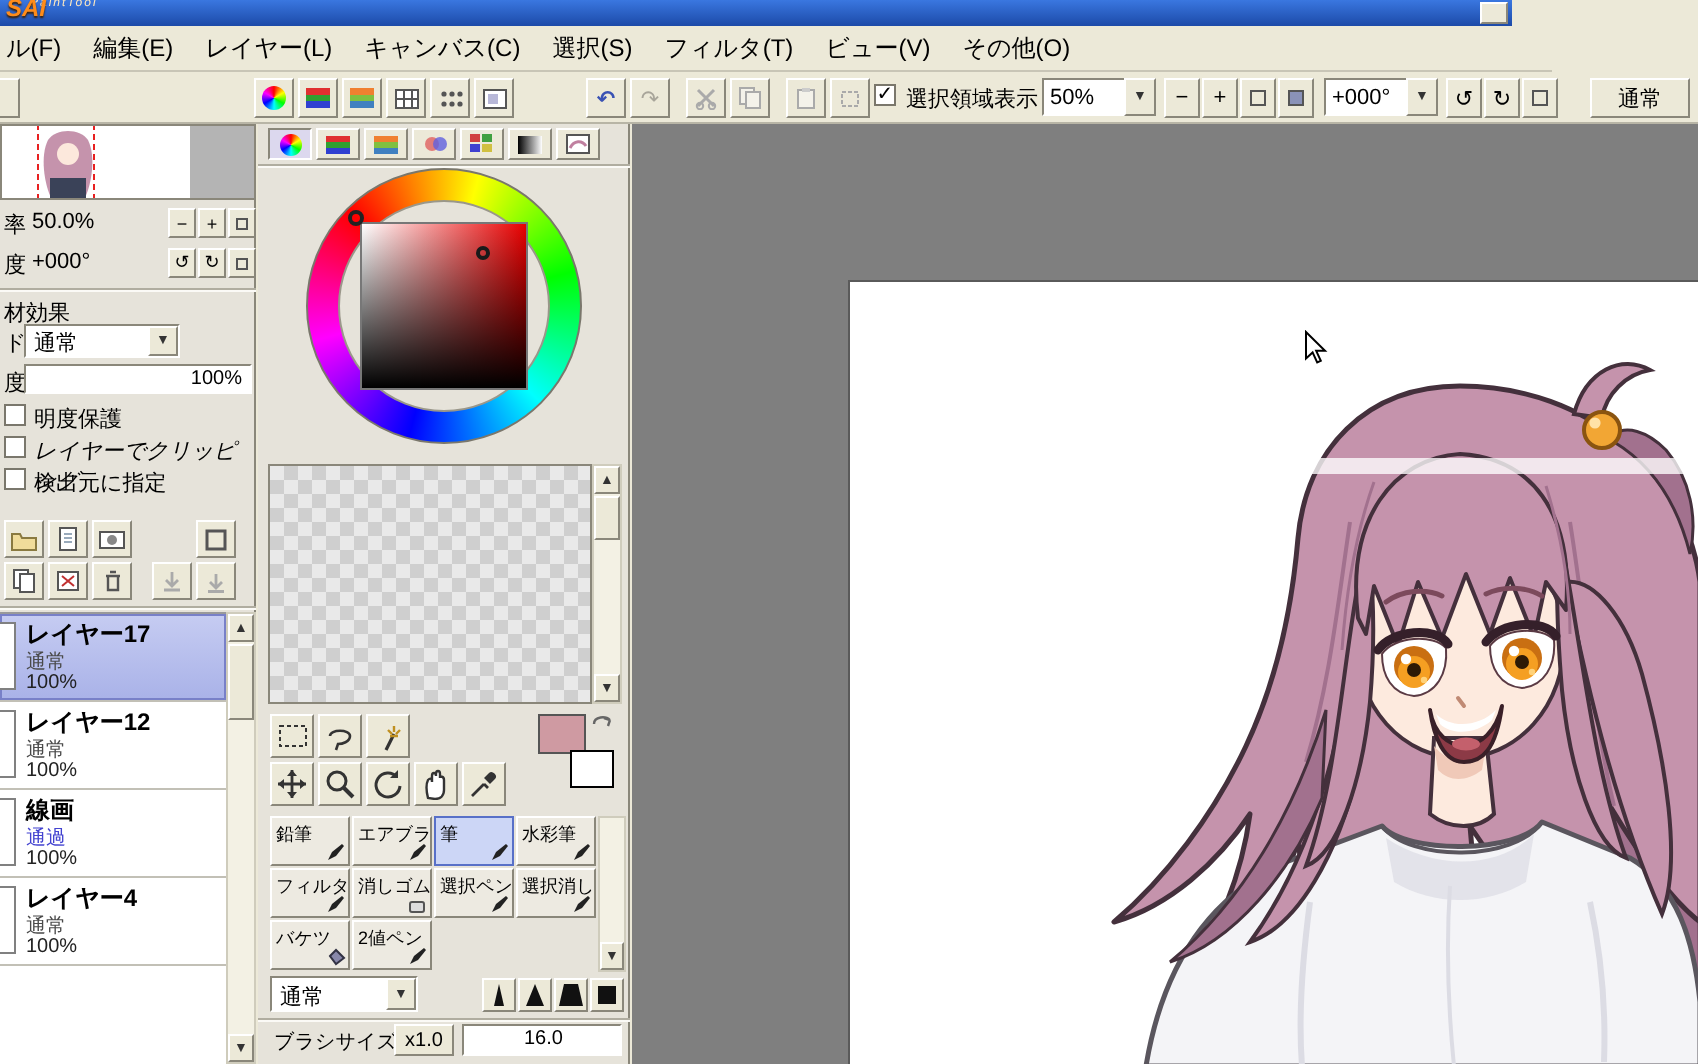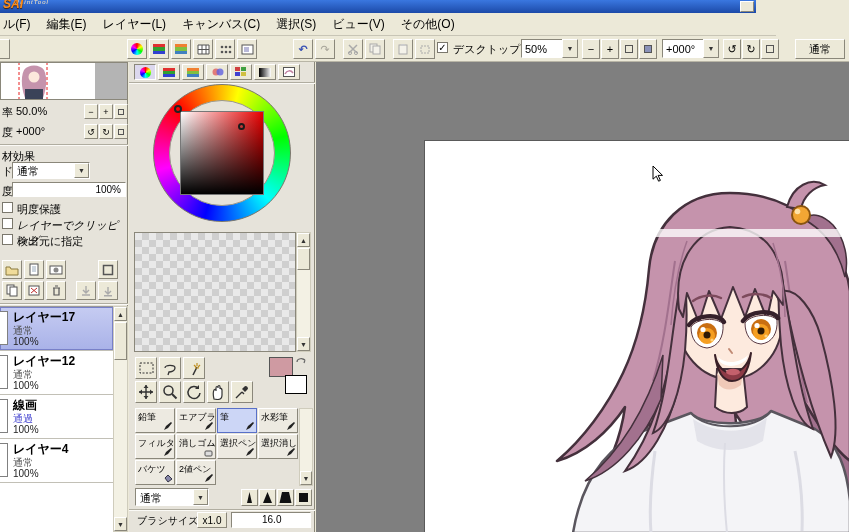--- a/index.html
+++ b/index.html
@@ -83,6 +83,7 @@
     <span class="menu-item">レイヤー(L)</span>
     <span class="menu-item">キャンバス(C)</span>
     <span class="menu-item">選択(S)</span>
+    <span class="menu-item">フィルタ(T)</span>
     <span class="menu-item">ビュー(V)</span>
     <span class="menu-item">その他(O)</span>
   </div>

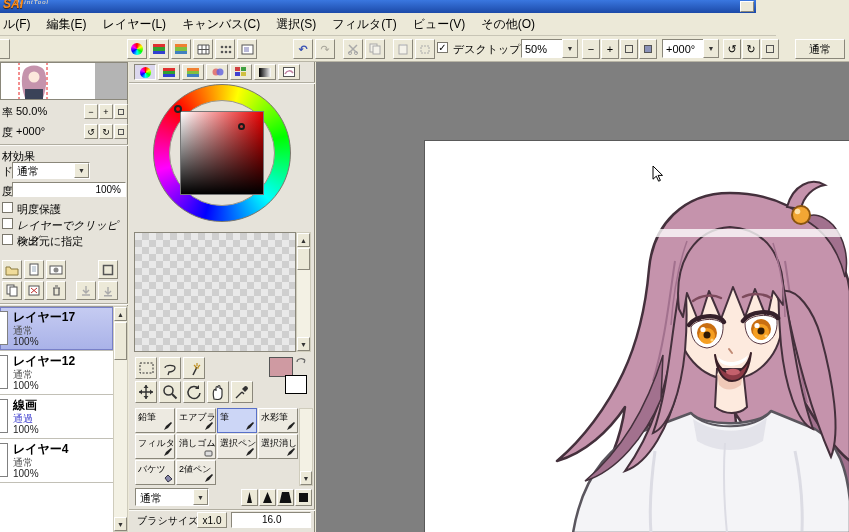--- a/index.html
+++ b/index.html
@@ -156,7 +156,7 @@
     </div>
 
     <div class="cb" style="left:437px;top:6px;"><span>✓</span></div>
-    <span class="plabel" style="left:453px;top:6px;">デスクトップ</span>
+    <span class="plabel" style="left:453px;top:6px;">選択領域表示</span>
 
     <div class="sunk combo-txt" style="left:521px;top:3px;width:42px;height:19px;">
         <span>50%</span>

